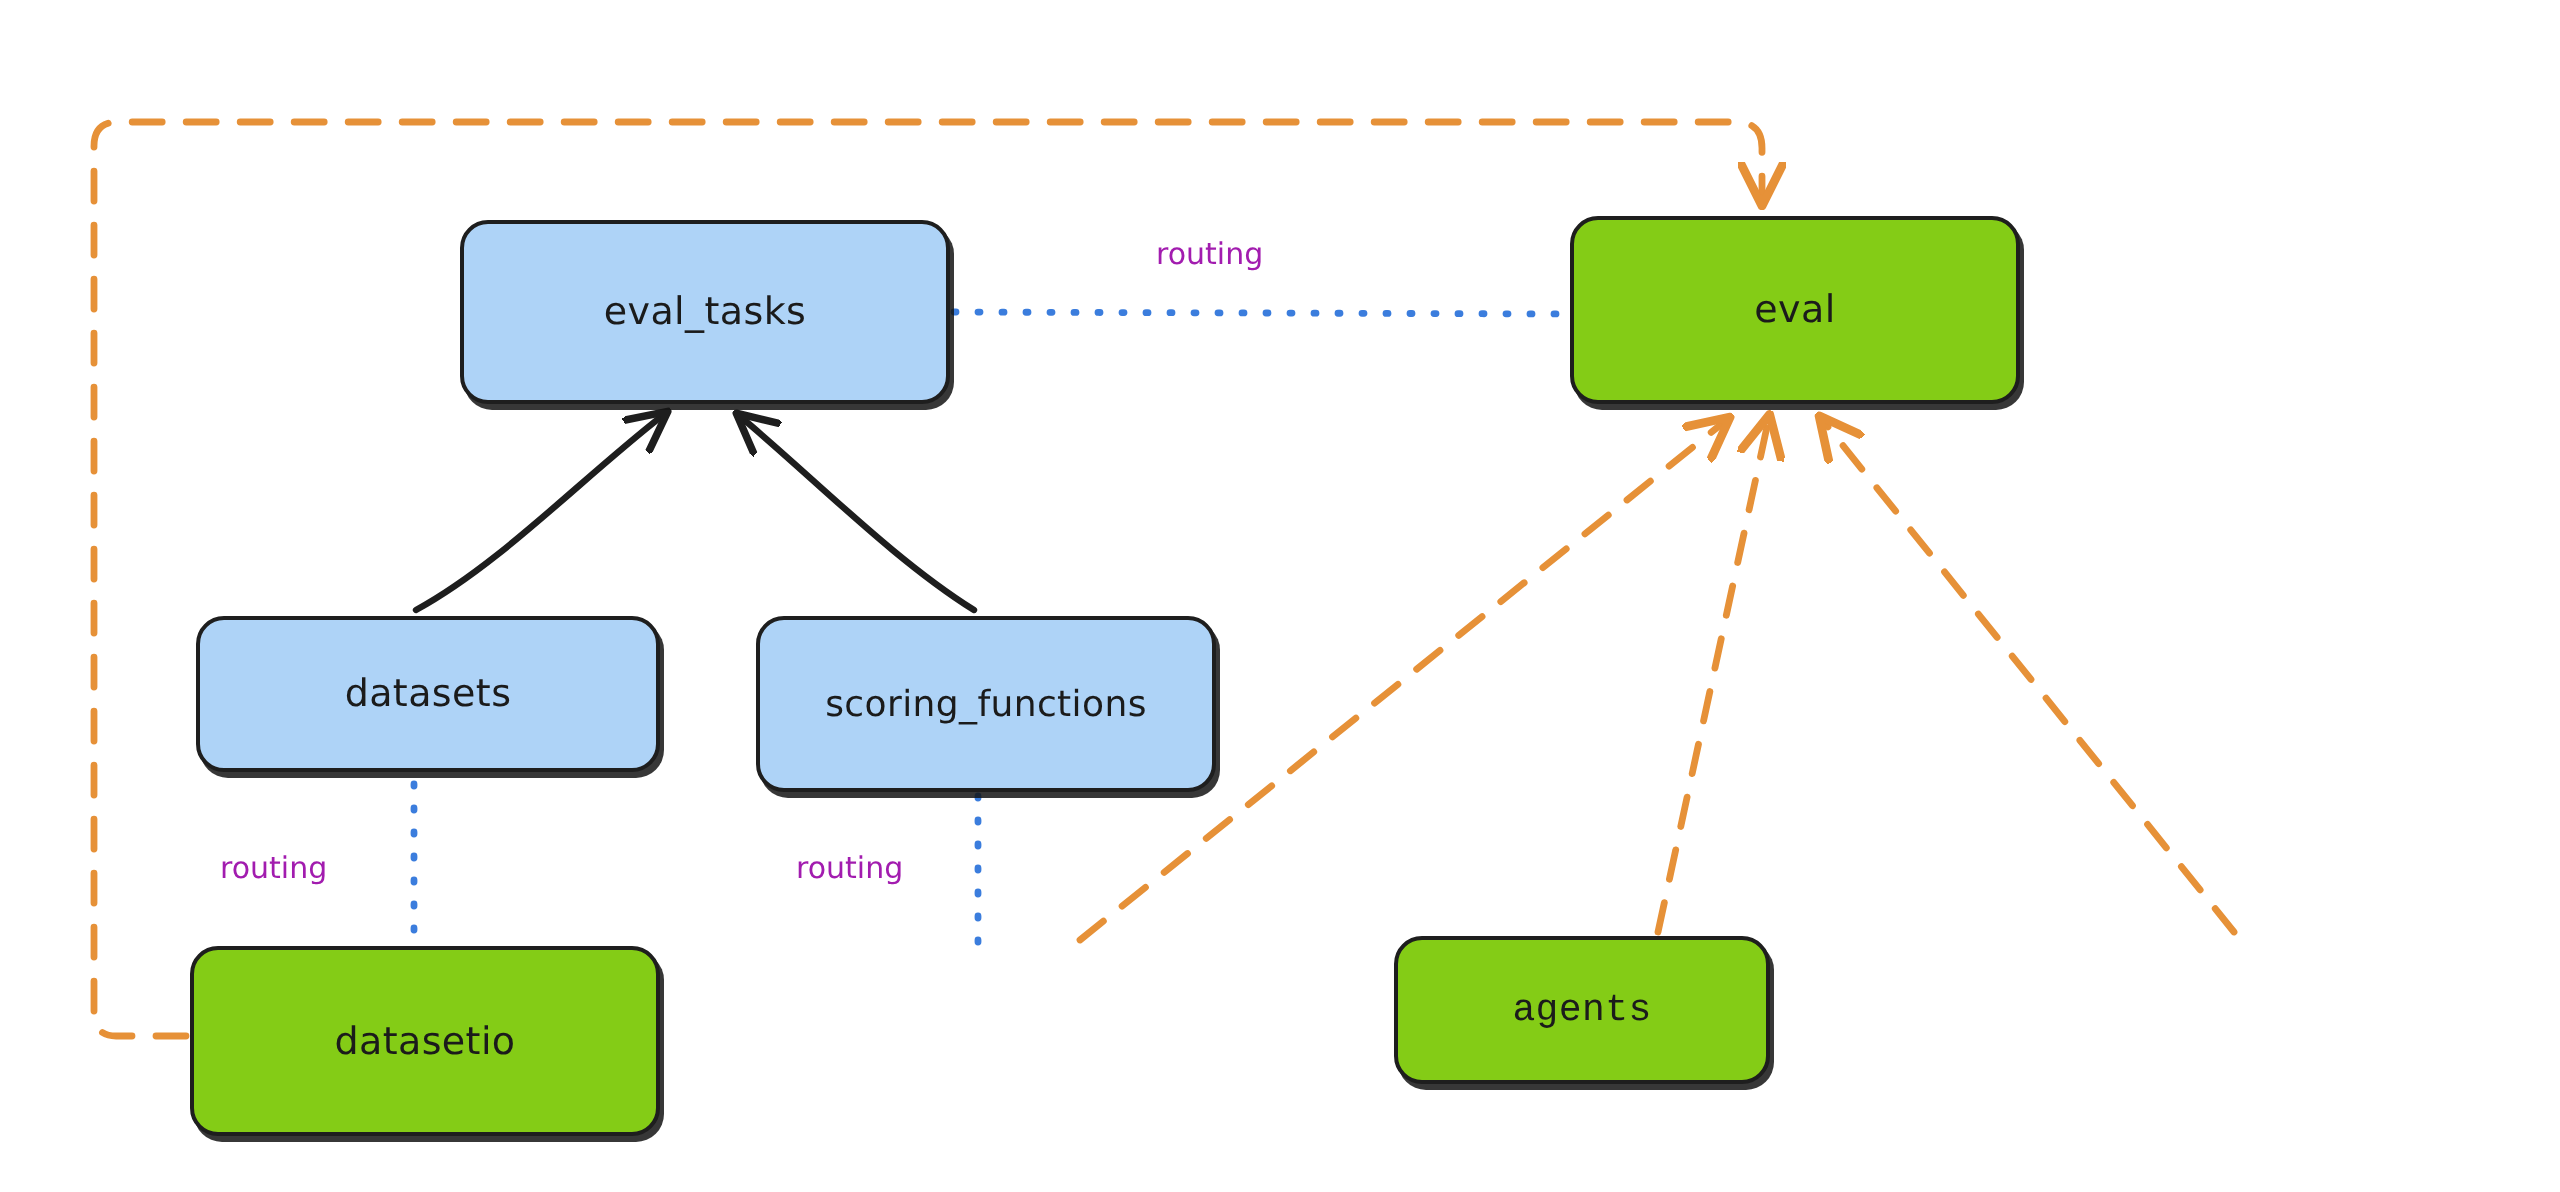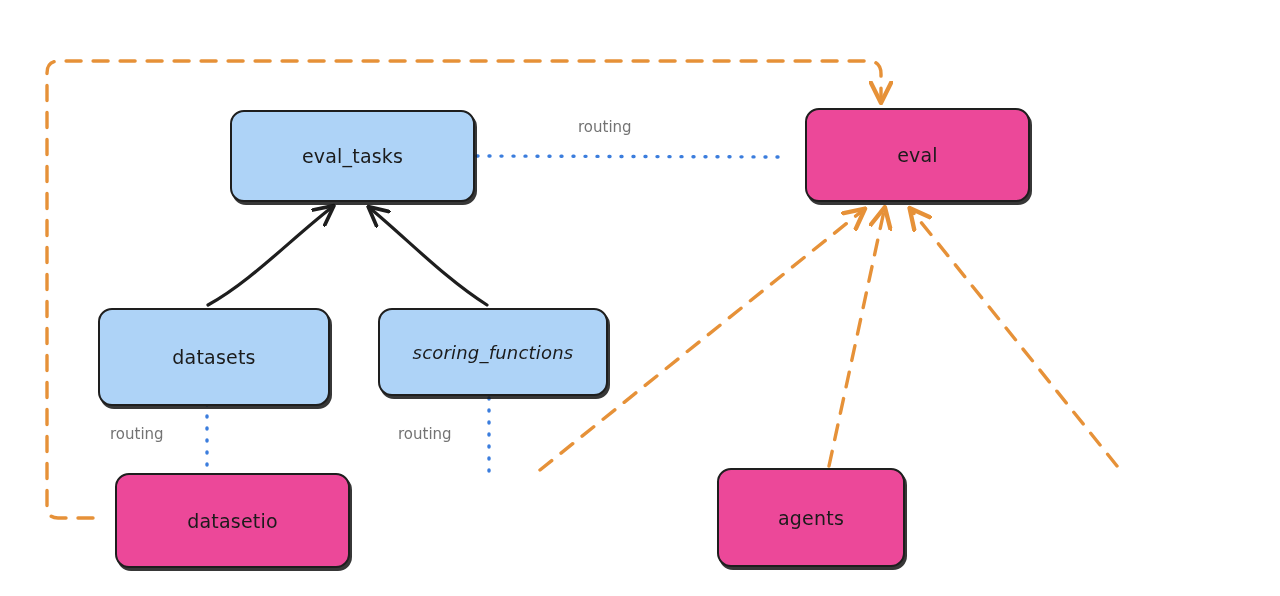--- a/index.html
+++ b/index.html
@@ -51,7 +51,7 @@
     position: absolute;
     font-family: "DejaVu Sans", sans-serif;
     font-size: 15px;
-    color: #737373;
+    color: #a21caf;
     z-index: 4;
     white-space: nowrap;
   }

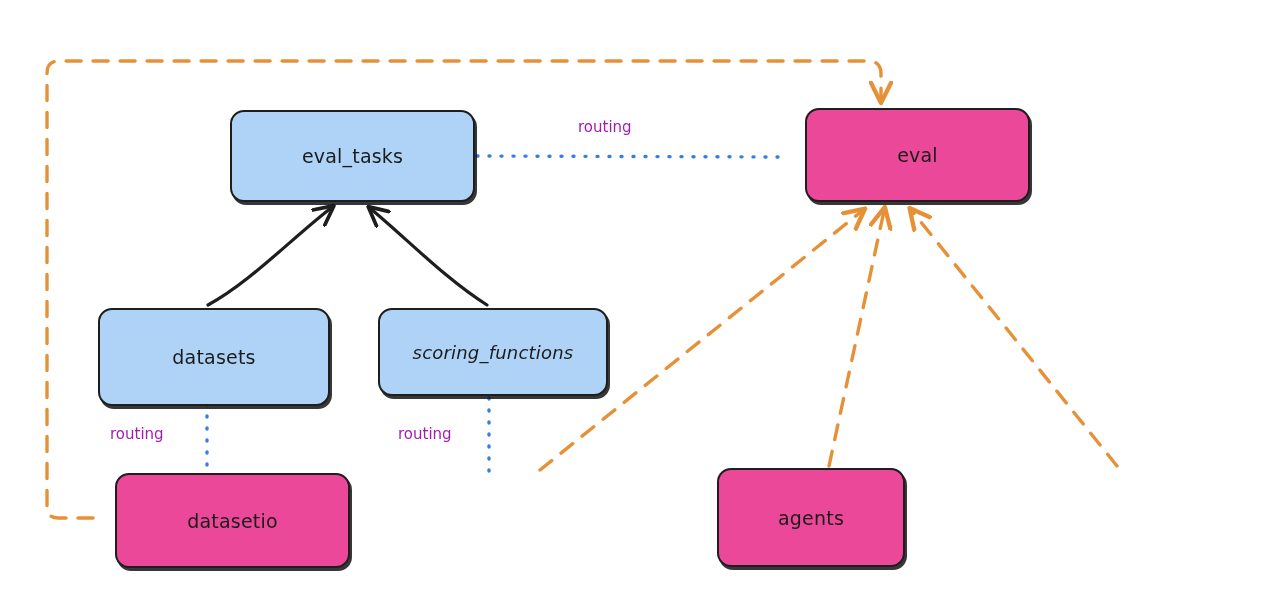--- a/index.html
+++ b/index.html
@@ -43,7 +43,7 @@
     z-index: 3;
   }
   .node.blue  { background: #aed3f7; }
-  .node.green { background: #ec4899; margin-left: 20px; }
+  .node.green { background: #84cc16; }
   .node .label { pointer-events: none; white-space: nowrap; }
   .node.tight { font-size: 18px; }
 

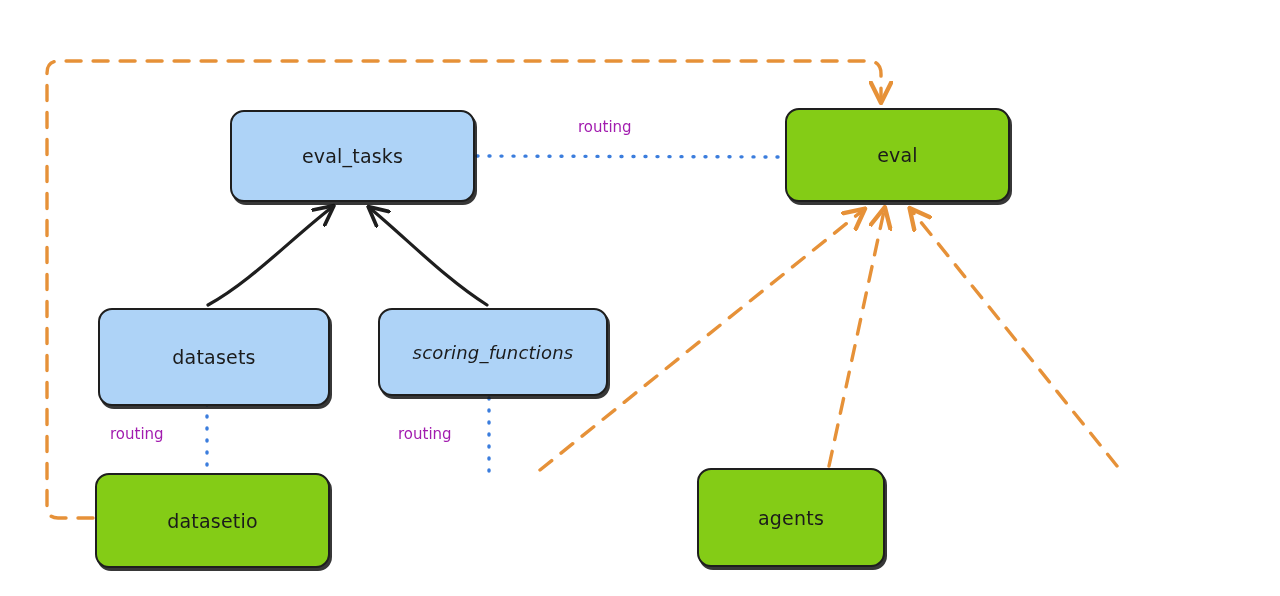--- a/index.html
+++ b/index.html
@@ -98,7 +98,7 @@
     <span class="label">eval</span>
   </div>
 
-  <div class="node blue" style="left:98px; top:308px; width:232px; height:98px;">
+  <div class="node blue" style="left:98px; top:308px; width:232px; height:78px;">
     <span class="label">datasets</span>
   </div>
 

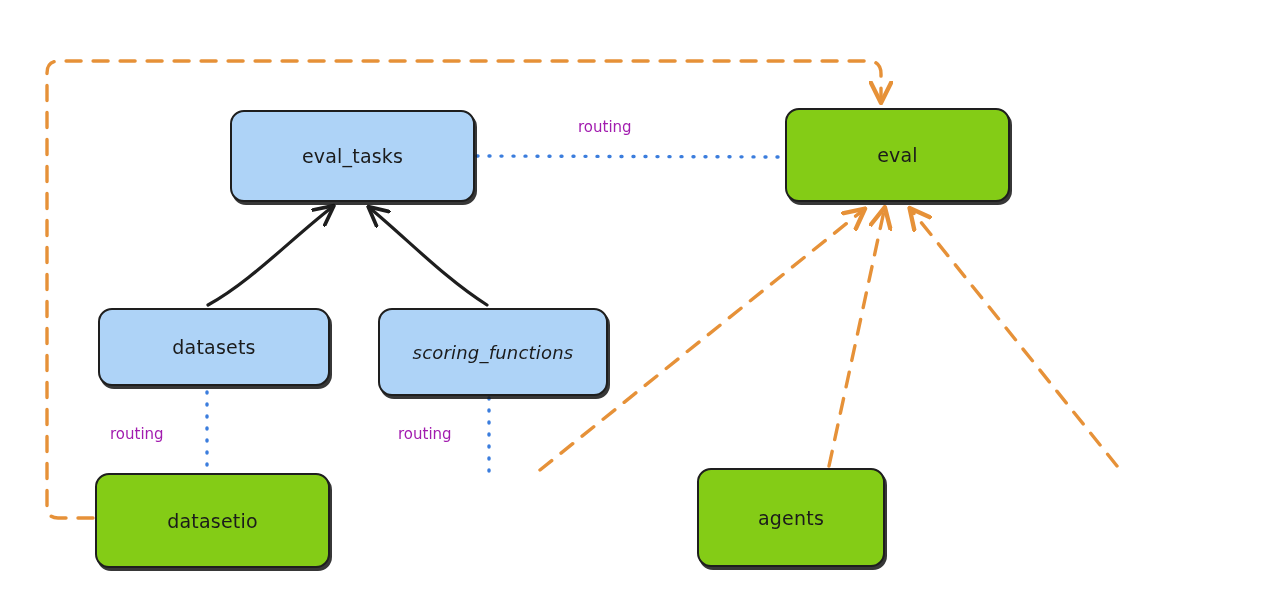--- a/index.html
+++ b/index.html
@@ -102,7 +102,7 @@
     <span class="label">datasets</span>
   </div>
 
-  <div class="node blue tight" style="left:378px; top:308px; width:230px; height:88px;font-style:italic;">
+  <div class="node blue tight" style="left:378px; top:308px; width:230px; height:88px;">
     <span class="label">scoring_functions</span>
   </div>
 

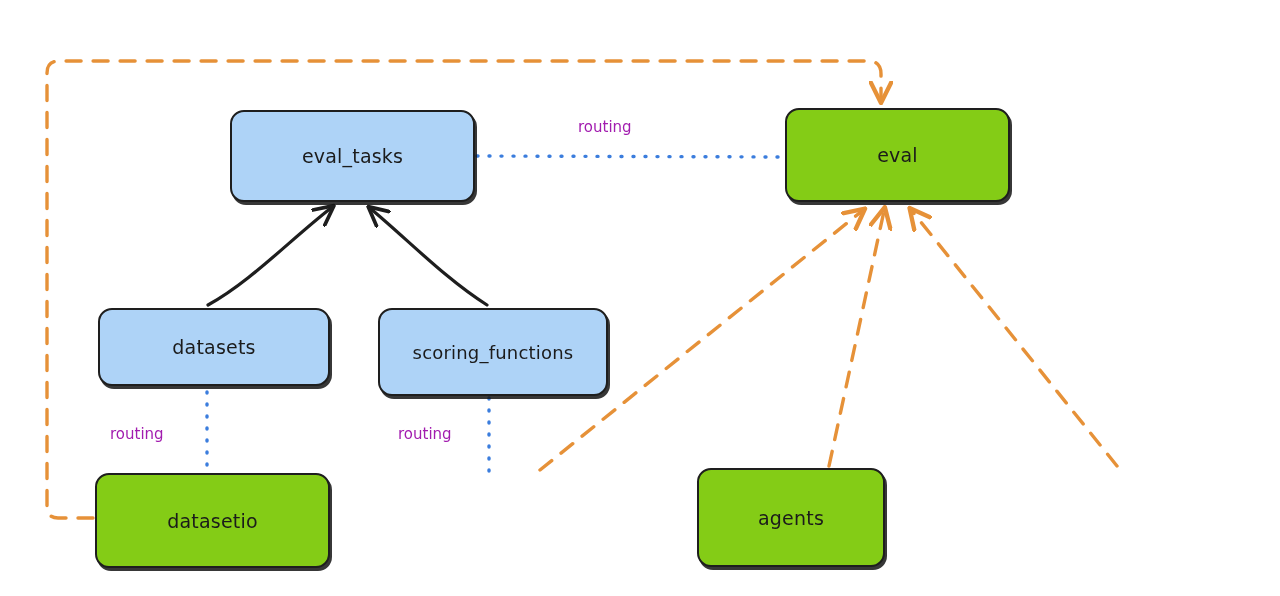--- a/index.html
+++ b/index.html
@@ -111,7 +111,7 @@
   </div>
 
 
-  <div class="node green" style="left:697px; top:468px; width:188px; height:99px;">
+  <div class="node green" style="left:697px; top:468px; width:188px; height:74px;font-family:Liberation Mono, monospace;">
     <span class="label">agents</span>
   </div>
 

